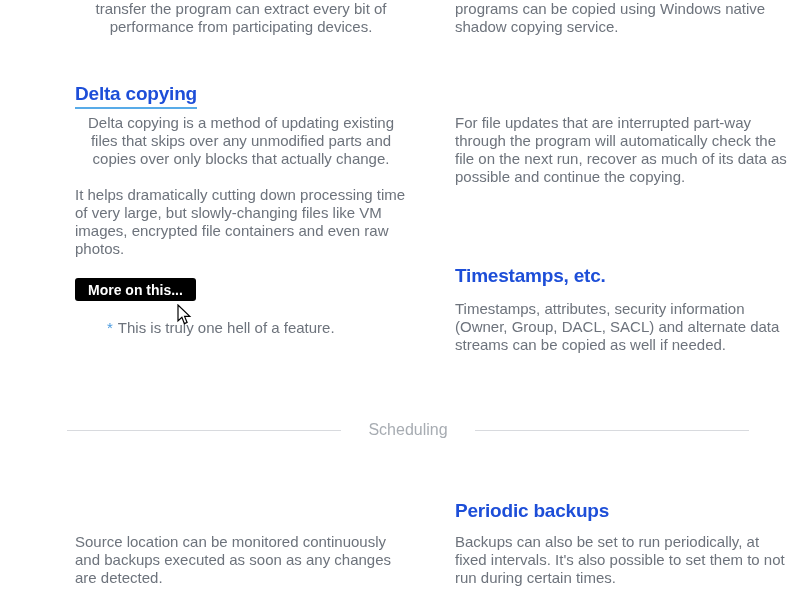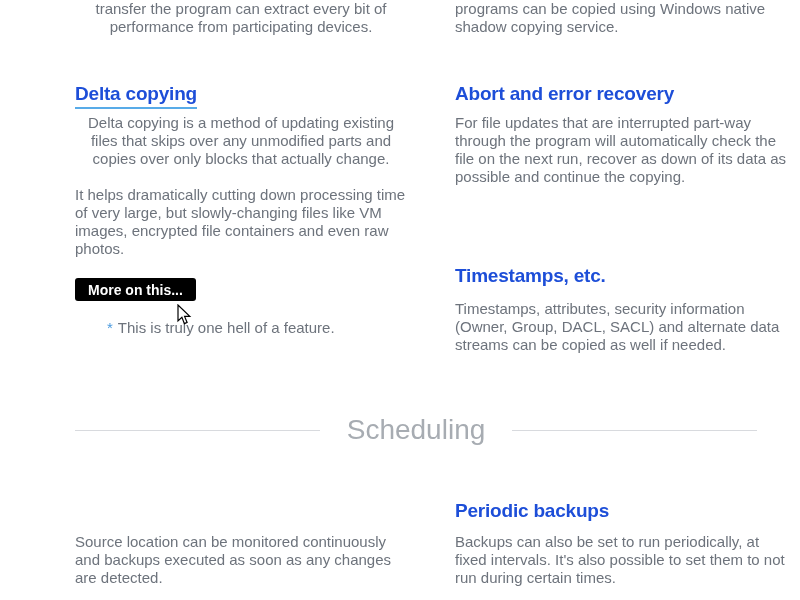--- a/index.html
+++ b/index.html
@@ -64,7 +64,6 @@
     <span class="star">*</span><span>This is truly one hell of a feature.</span>
   </p>
 
-  <h3 class="feature block col-right" style="top:83px;">Abort and error recovery</h3>
   <p class="body block col-right" style="top:114px;">For file updates that are interrupted part-way through the program will automatically check the file on the next run, recover as down of its data as possible and continue the copying.</p>
 
   <h3 class="feature block col-right" style="top:265px;">Timestamps, etc.</h3>

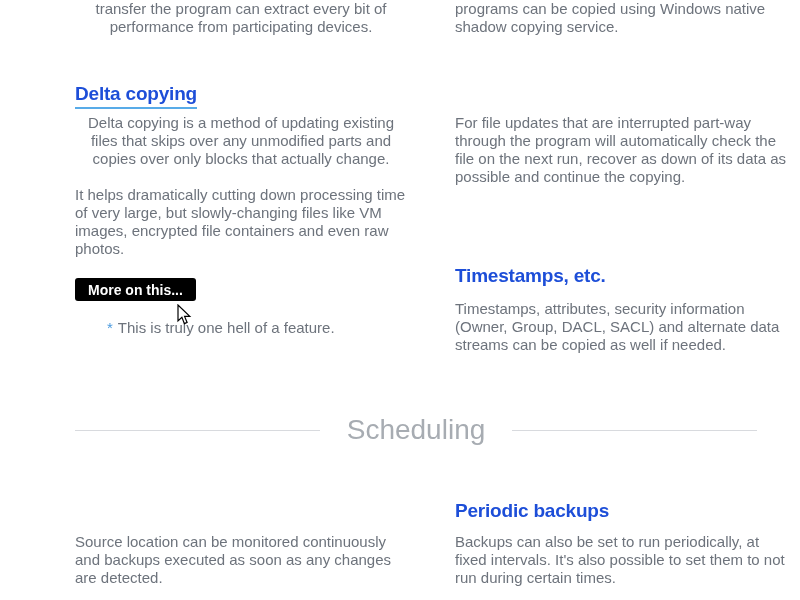--- a/index.html
+++ b/index.html
@@ -64,7 +64,7 @@
     <span class="star">*</span><span>This is truly one hell of a feature.</span>
   </p>
 
-  <p class="body block col-right" style="top:114px;">For file updates that are interrupted part-way through the program will automatically check the file on the next run, recover as down of its data as possible and continue the copying.</p>
+  <p class="body block col-right" style="top:114px;">For file updates that are interrupted part-way through the program will automatically check the file on the next run, recover as much of its data as possible and continue the copying.</p>
 
   <h3 class="feature block col-right" style="top:265px;">Timestamps, etc.</h3>
   <p class="body block col-right" style="top:300px;">Timestamps, attributes, security information (Owner, Group, DACL, SACL) and alternate data streams can be copied as well if needed.</p>

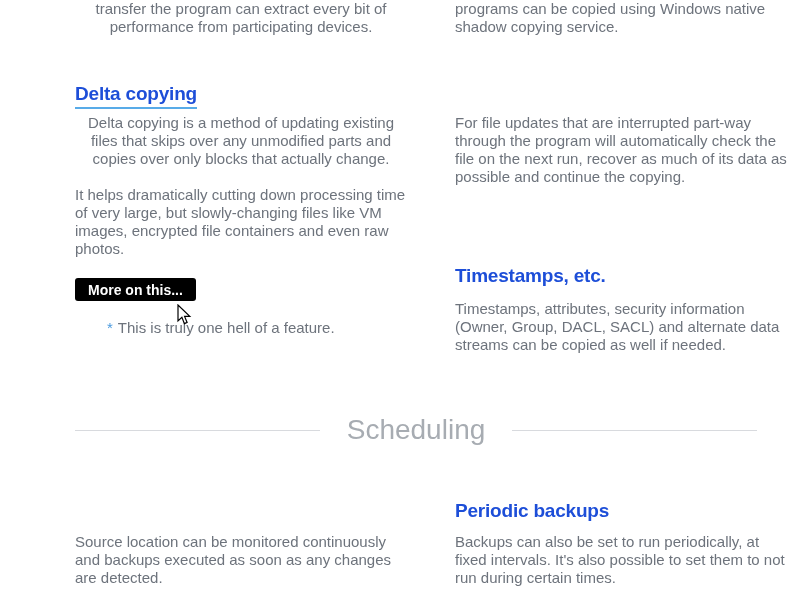--- a/index.html
+++ b/index.html
@@ -36,9 +36,9 @@
   .note { font-size:15px; line-height:18px; color:#6d737c;margin-left:32px; }
   .note .star { color:#4a9ade; margin-right:5px; }
   .divider {
-    position:absolute; top:417px; left:75px; width:682px; height:26px;
+    position:absolute; top:417px; left:67px; width:682px; height:26px;
     display:flex; align-items:center;
-    color:#a7acb2; font-size:28px; font-weight:normal;
+    color:#a7acb2; font-size:16px; font-weight:normal;
   }
   .divider .line { flex:1 1 auto; height:1px; background:#d8dade; }
   .divider .label { flex:0 0 auto; padding:0 27px; }

